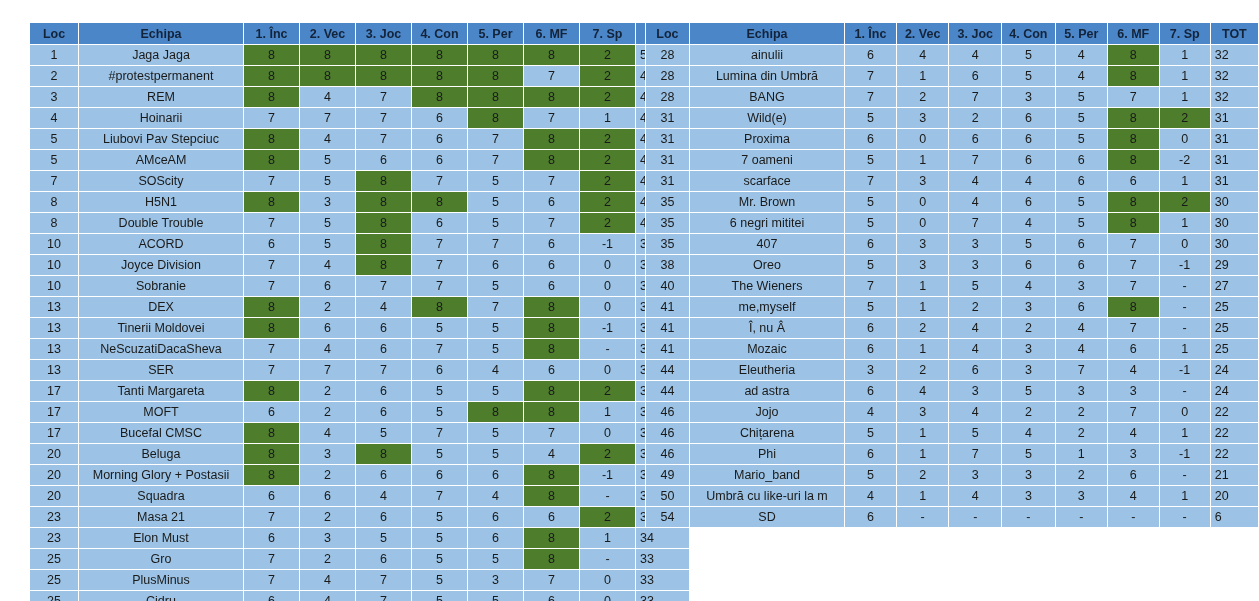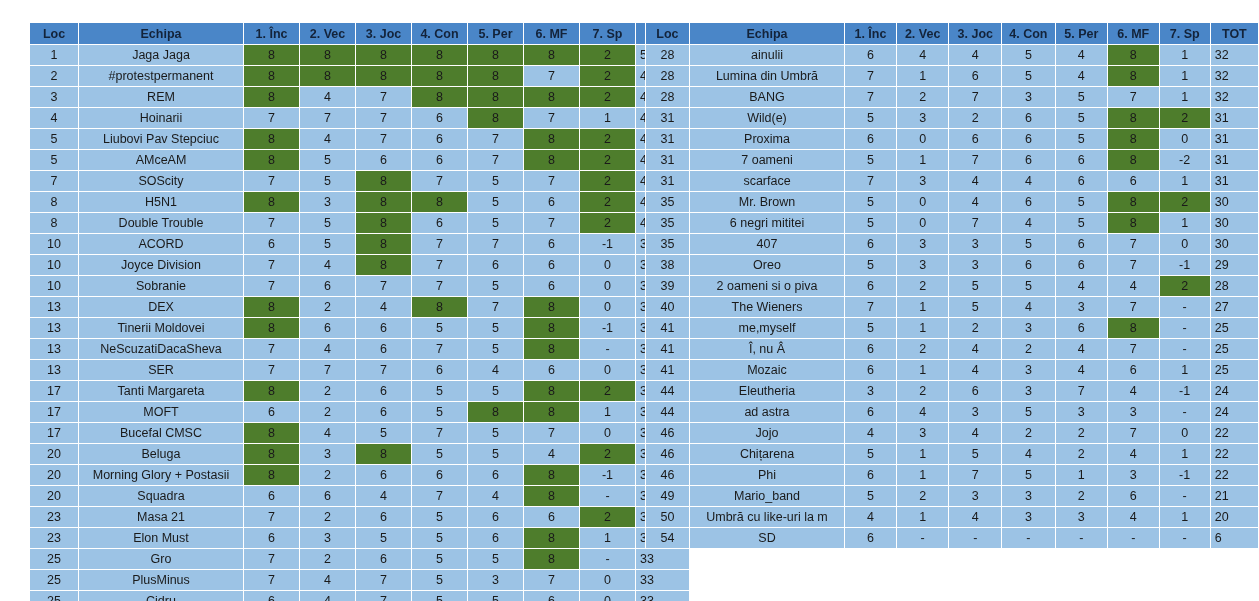--- a/index.html
+++ b/index.html
@@ -570,18 +570,6 @@
             <td class="c-tot">29</td>
           </tr>
           <tr>
-            <td class="c-loc">39</td>
-            <td class="c-team">2 oameni si o piva</td>
-            <td class="c-num">6</td>
-            <td class="c-num">2</td>
-            <td class="c-num">5</td>
-            <td class="c-num">5</td>
-            <td class="c-num">4</td>
-            <td class="c-num">4</td>
-            <td class="c-num hl">2</td>
-            <td class="c-tot">28</td>
-          </tr>
-          <tr>
             <td class="c-loc">40</td>
             <td class="c-team">The Wieners</td>
             <td class="c-num">7</td>

